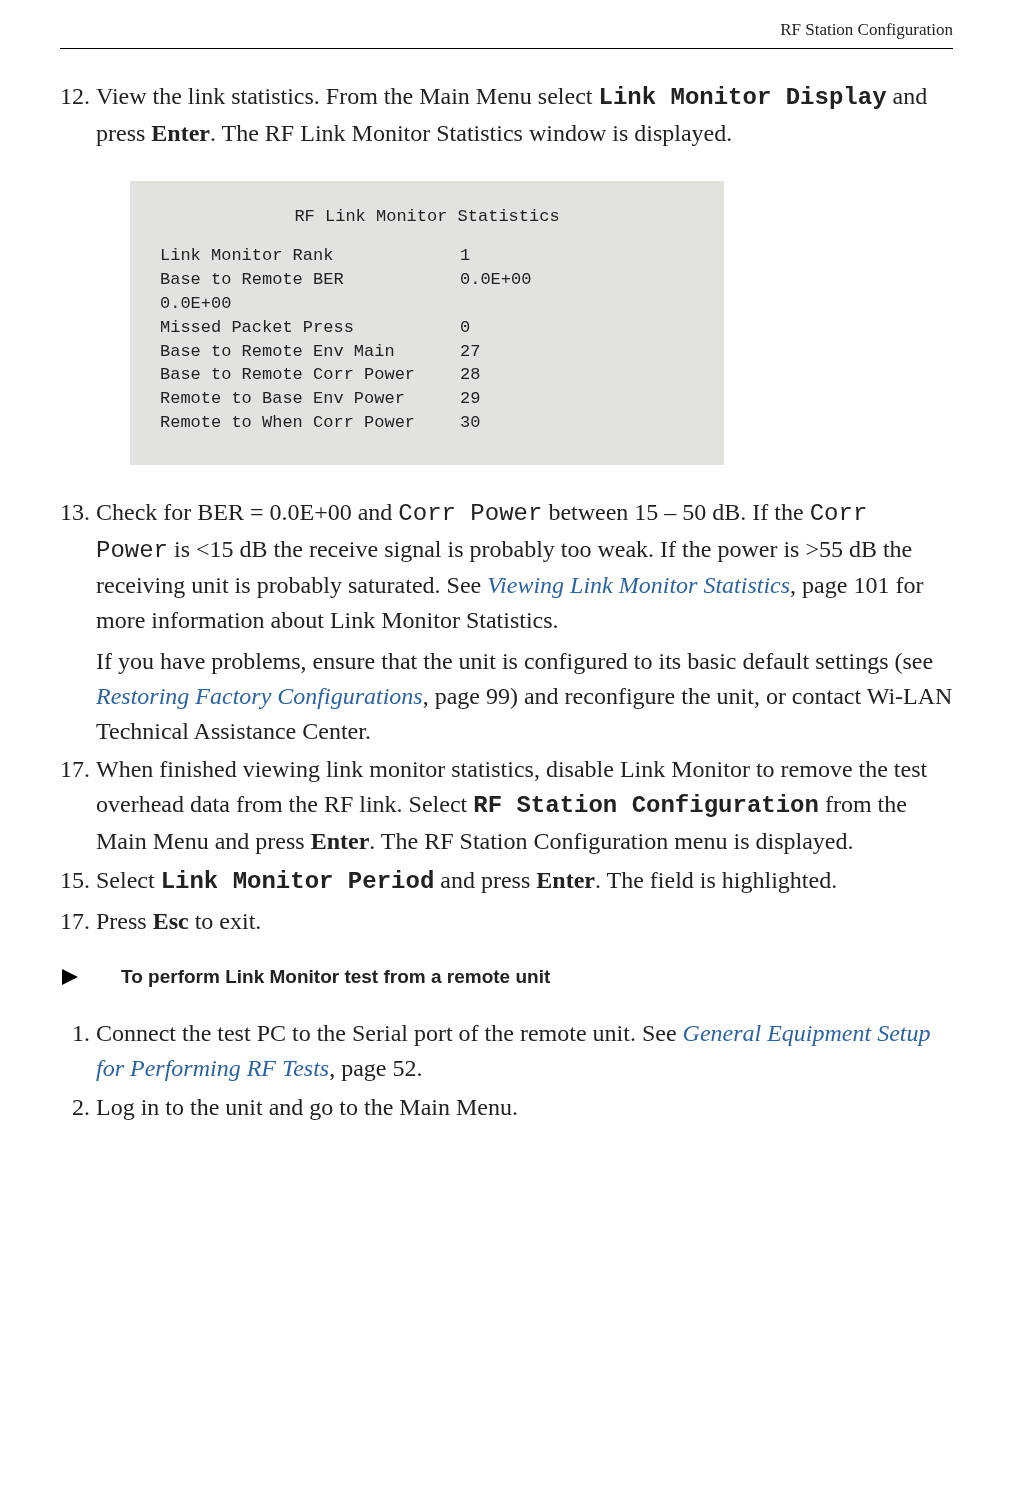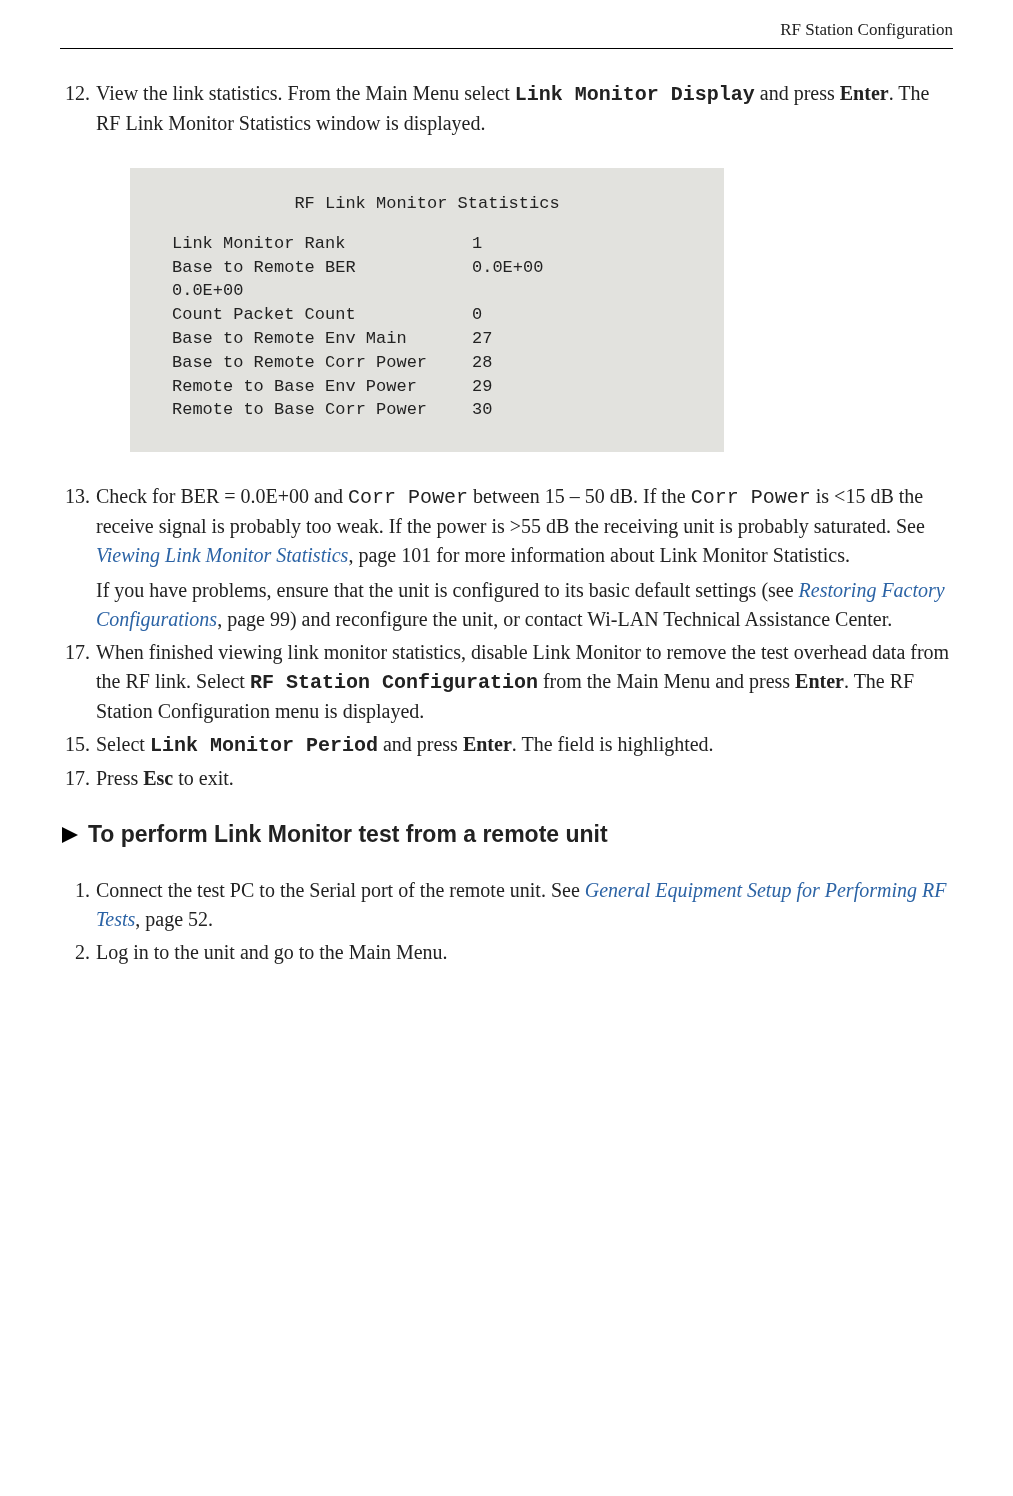--- a/index.html
+++ b/index.html
@@ -31,7 +31,7 @@
     .item-row {
       display: flex;
       margin-bottom: 4px;
-      font-size: 20px;
+      font-size: 24px;
       line-height: 1.45;
     }
     .item-num {

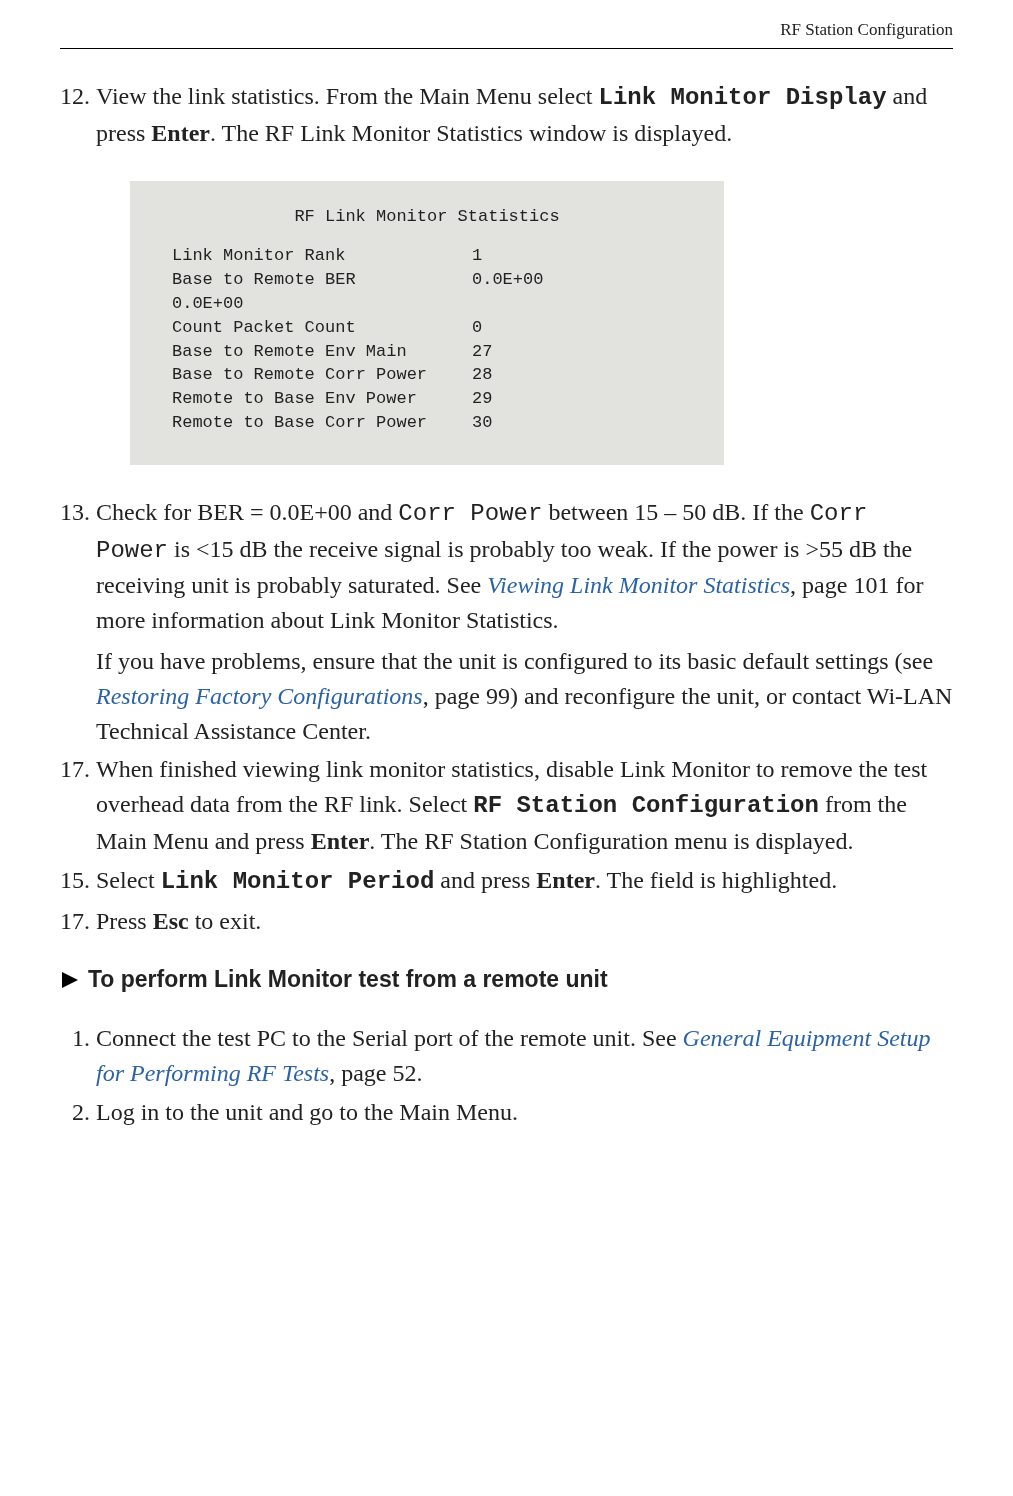--- a/index.html
+++ b/index.html
@@ -73,7 +73,7 @@
     }
     .code-line {
       display: flex;
-      padding-left: 42px;
+      padding-left: 30px;
     }
     .code-label { width: 300px; }
     .code-val {}

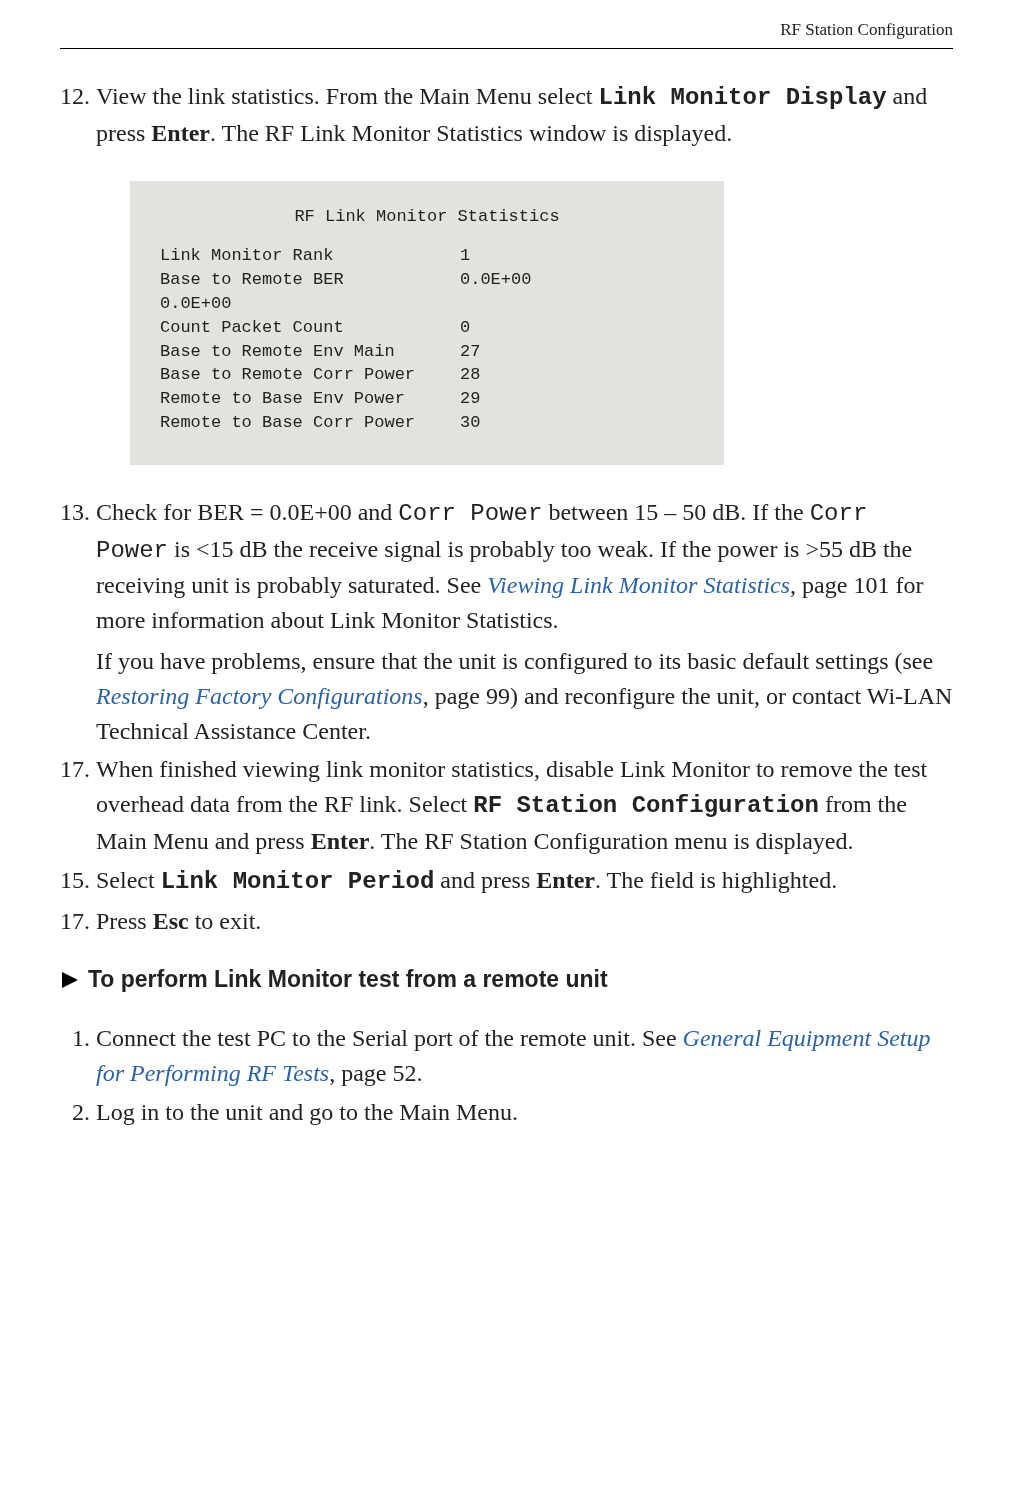--- a/index.html
+++ b/index.html
@@ -124,7 +124,7 @@
         <div class="code-val">0.0E+00</div>
       </div>
     <div class="code-line">
-        <div class="code-label">Count Packet Count</div>
+        <div class="code-label">Missed Packet Press</div>
         <div class="code-val">0</div>
       </div>
     <div class="code-line">

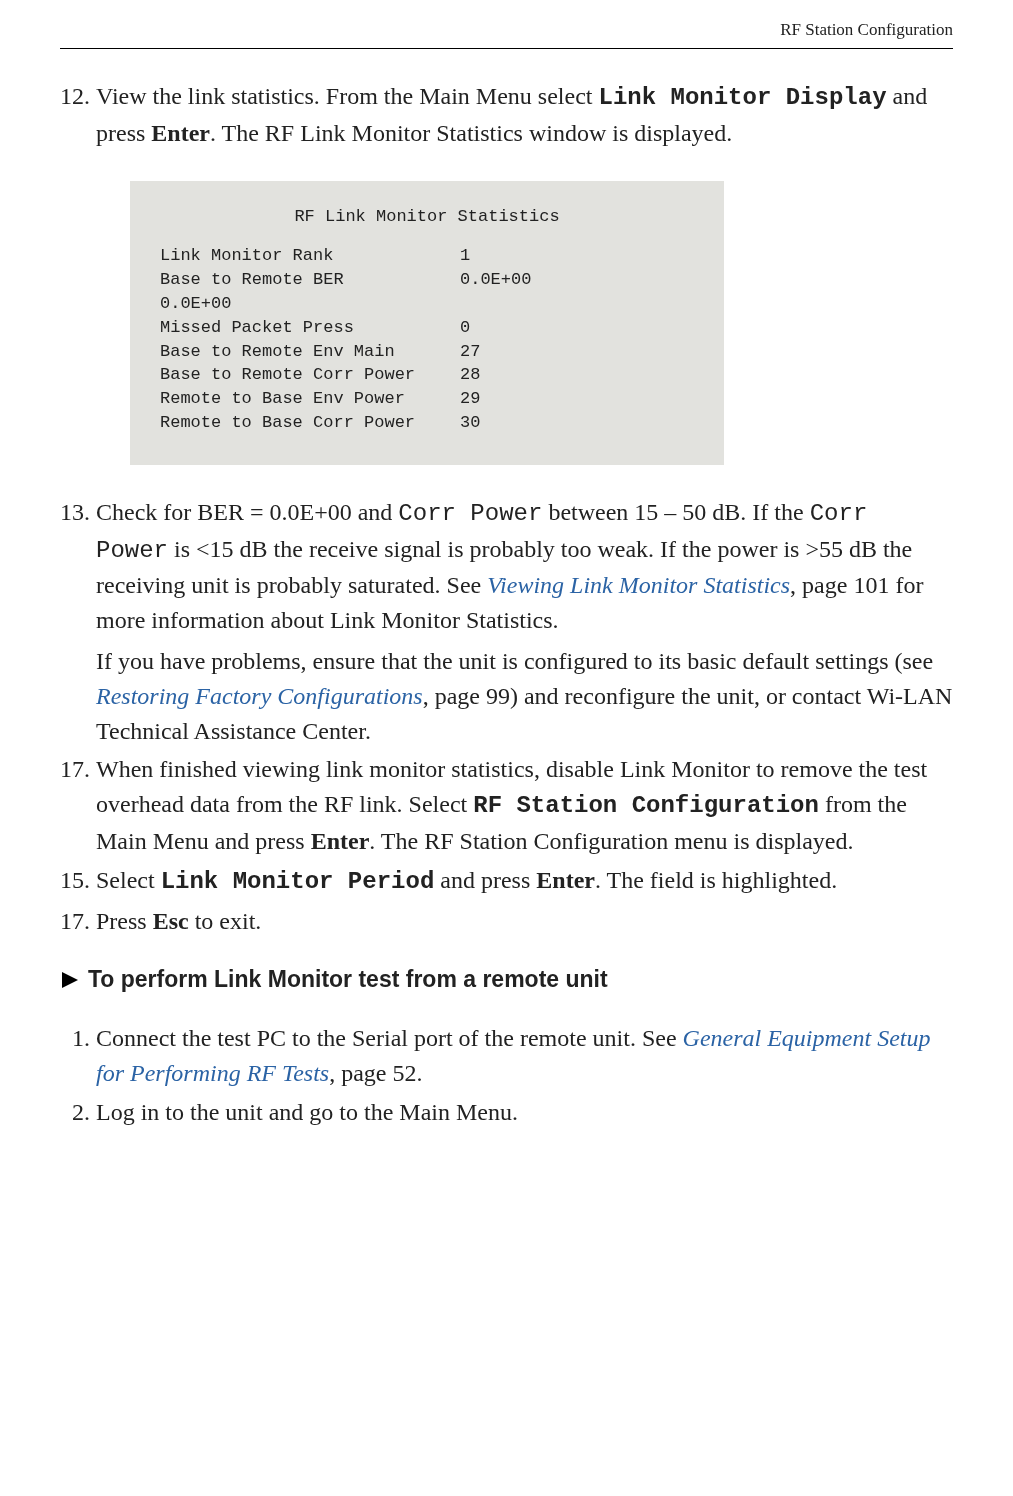--- a/index.html
+++ b/index.html
@@ -140,7 +140,7 @@
         <div class="code-val">29</div>
       </div>
     <div class="code-line">
-        <div class="code-label">Remote to Base Corr Power</div>
+        <div class="code-label">Remote to When Corr Power</div>
         <div class="code-val">30</div>
       </div>
   </div>

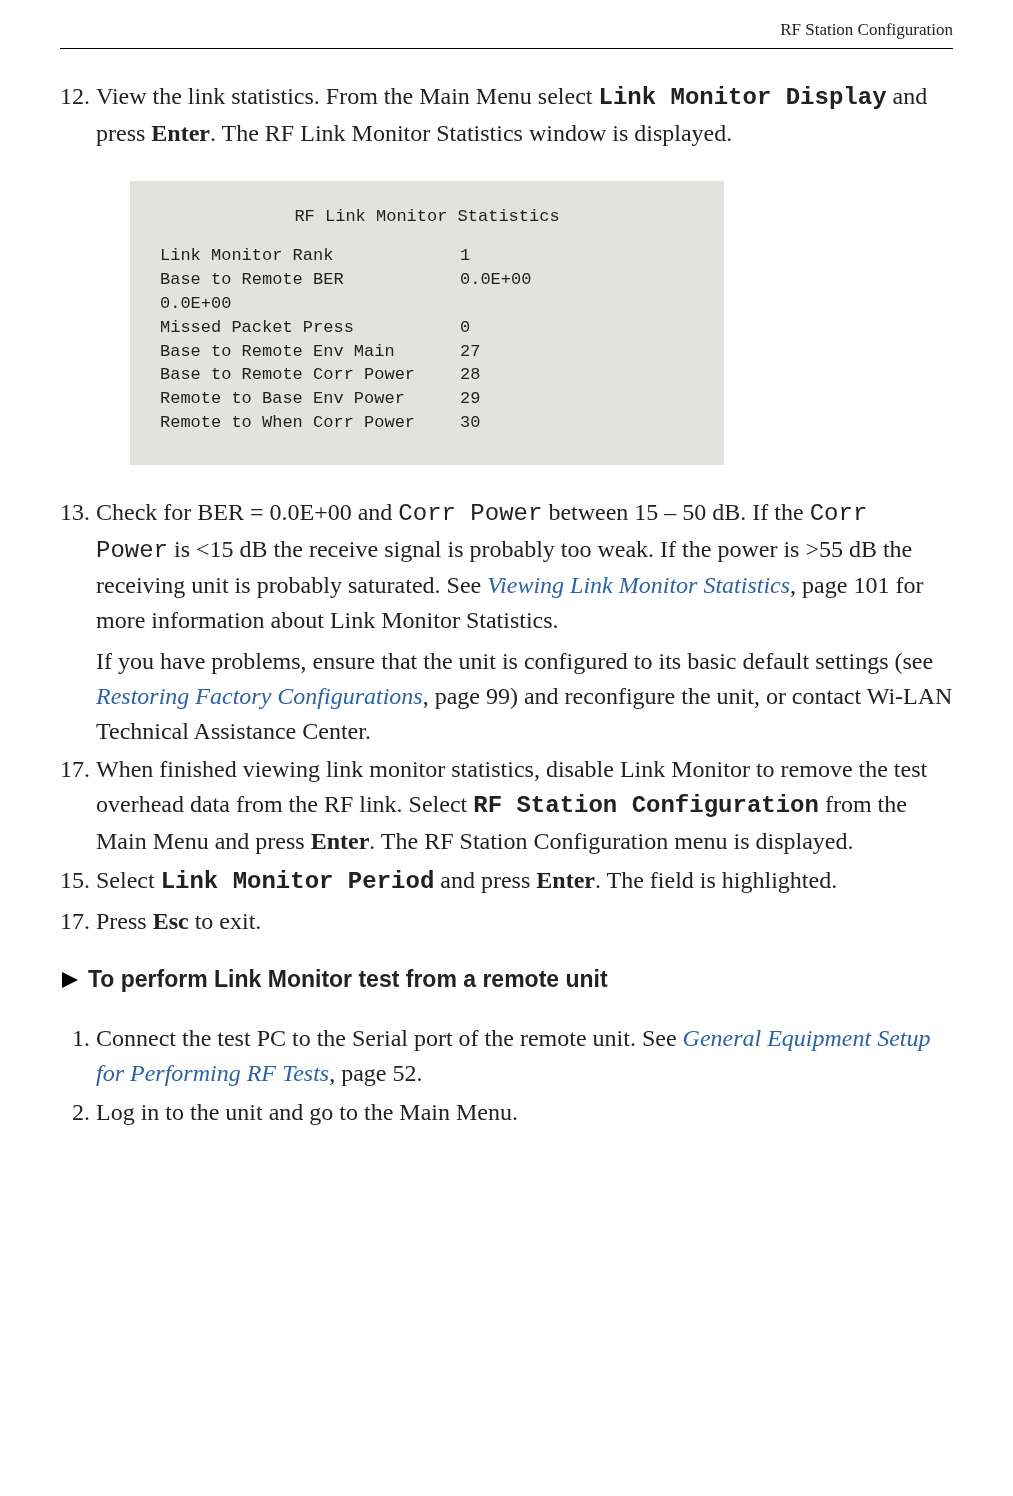--- a/index.html
+++ b/index.html
@@ -84,7 +84,8 @@
       margin-bottom: 28px;
       font-family: Arial, Helvetica, sans-serif;
       font-weight: bold;
-      font-size: 23px;
+      font-size: 19px;
+      gap: 33px;
     }
     .arrow-icon {
       margin-right: 8px;

